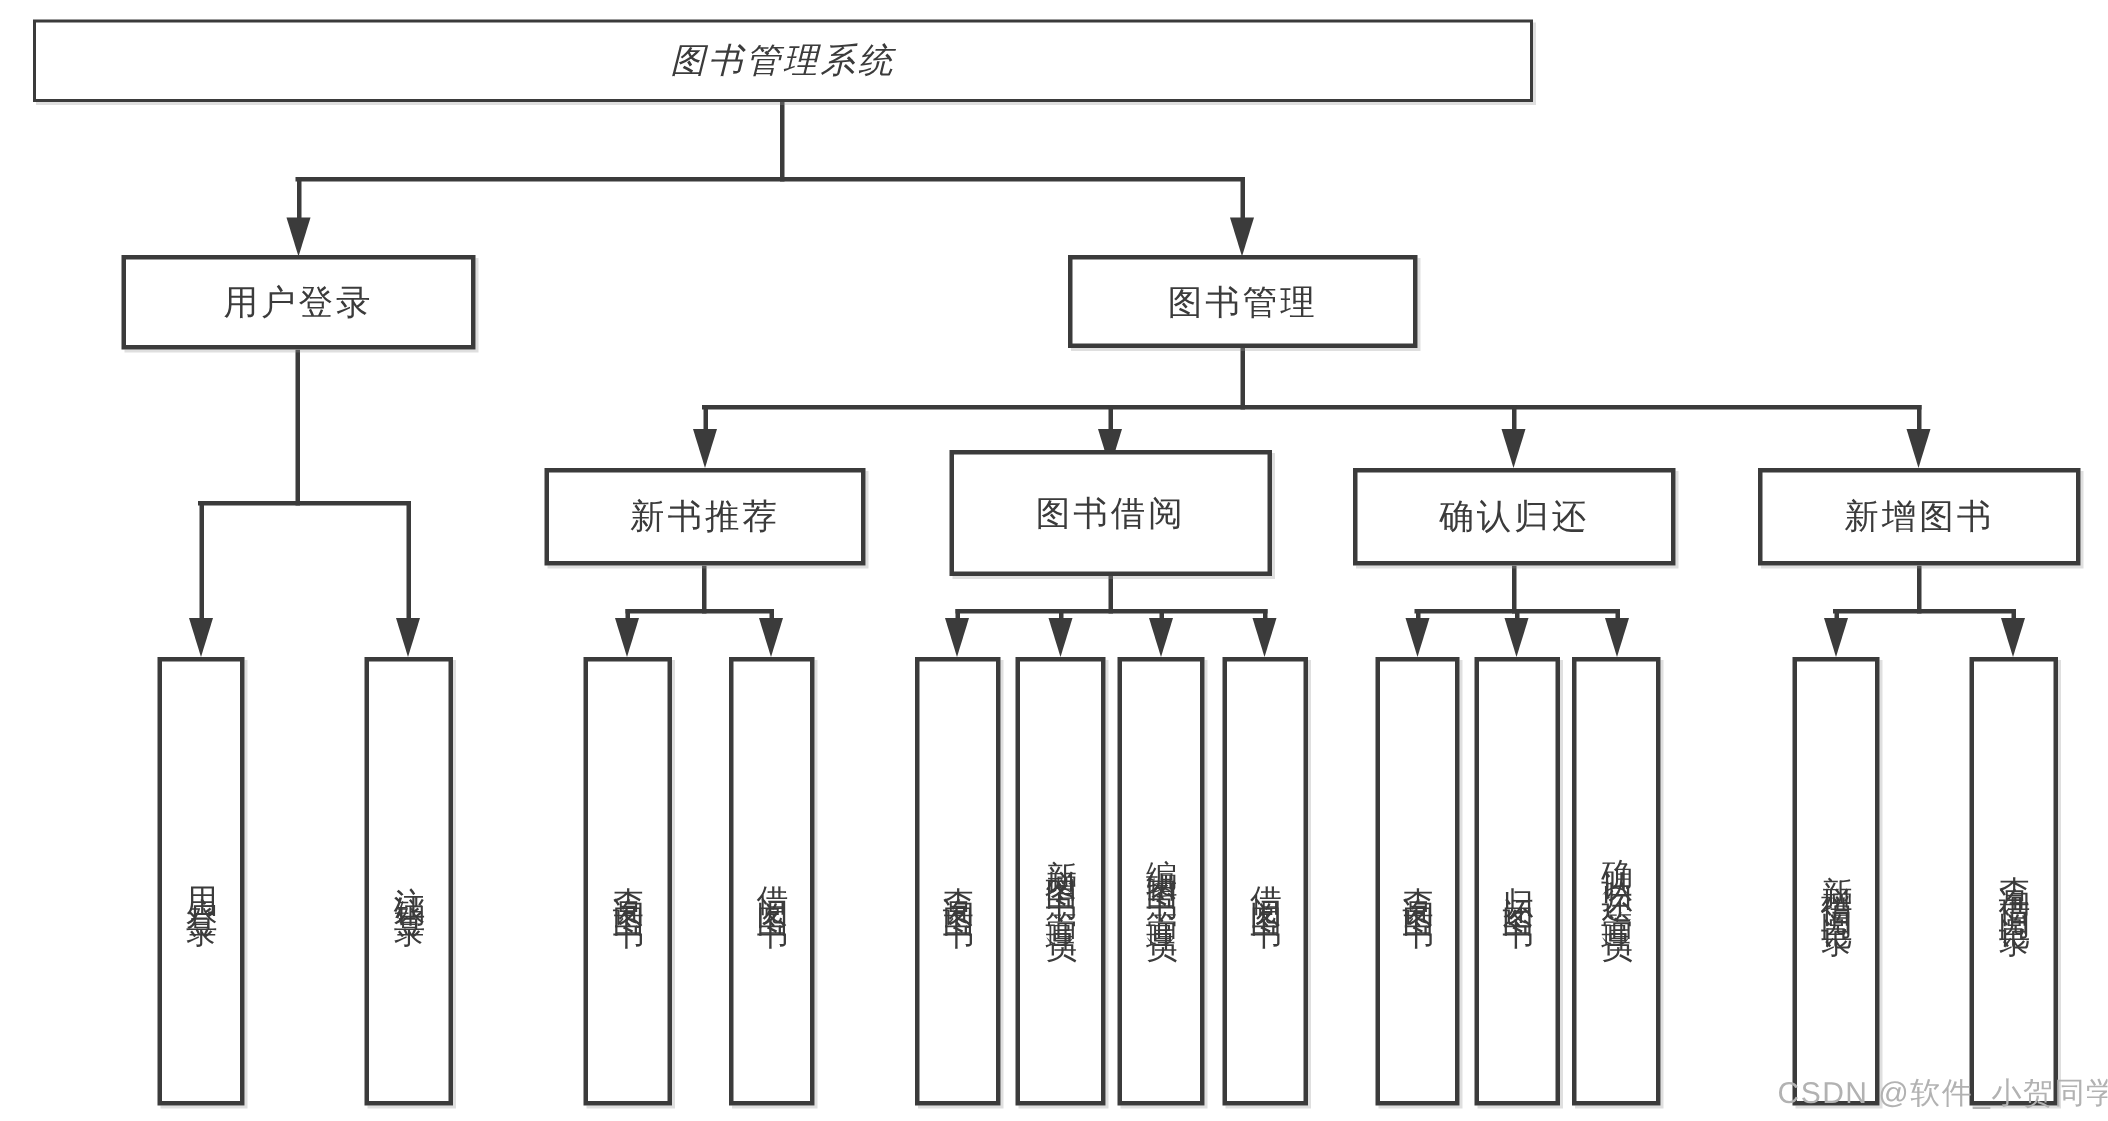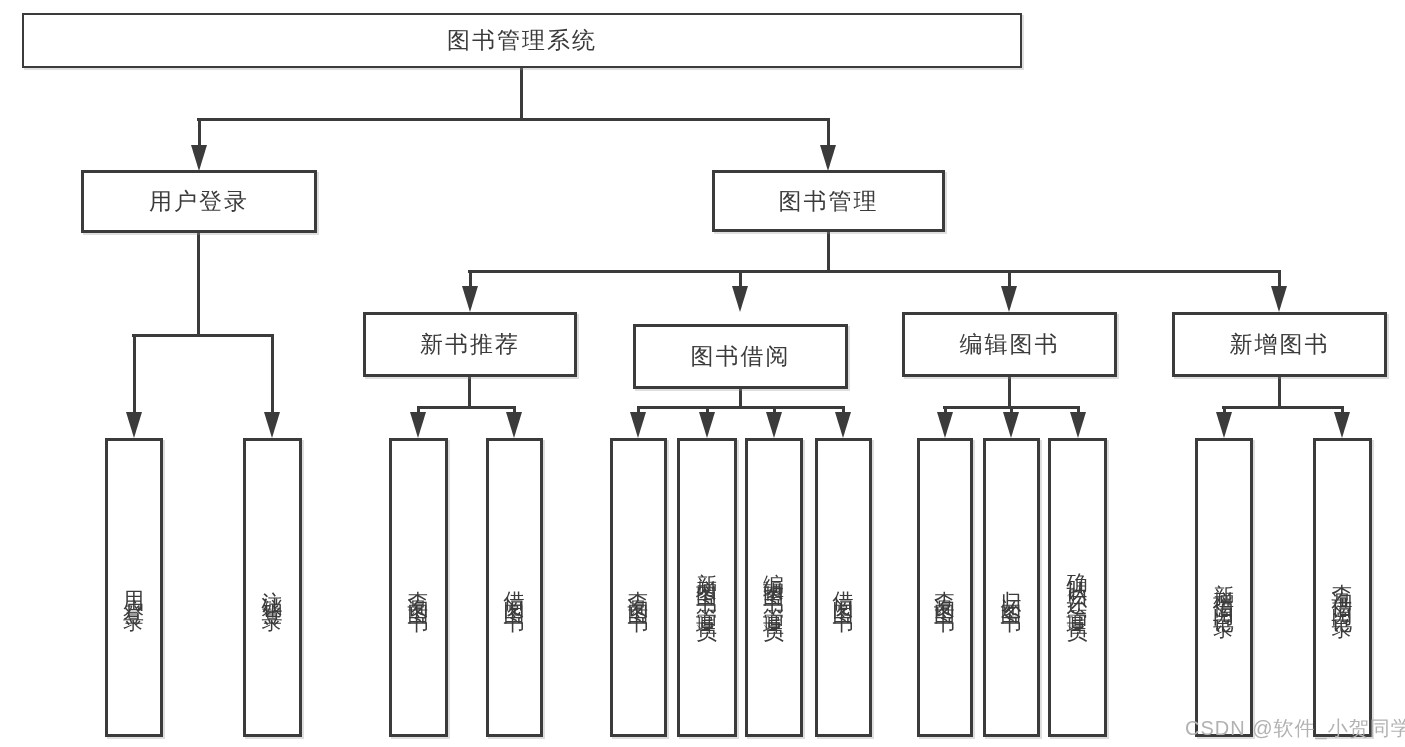--- a/index.html
+++ b/index.html
@@ -37,7 +37,7 @@
     box-shadow:2px 2px 0 rgba(150,150,150,0.30);
     white-space:nowrap;
   }
-  .box.root{ border-width:2px; }
+  .box.root{ border-width:2px;font-style:italic; }
   .vbox{
     writing-mode:vertical-rl;
     text-orientation:mixed;

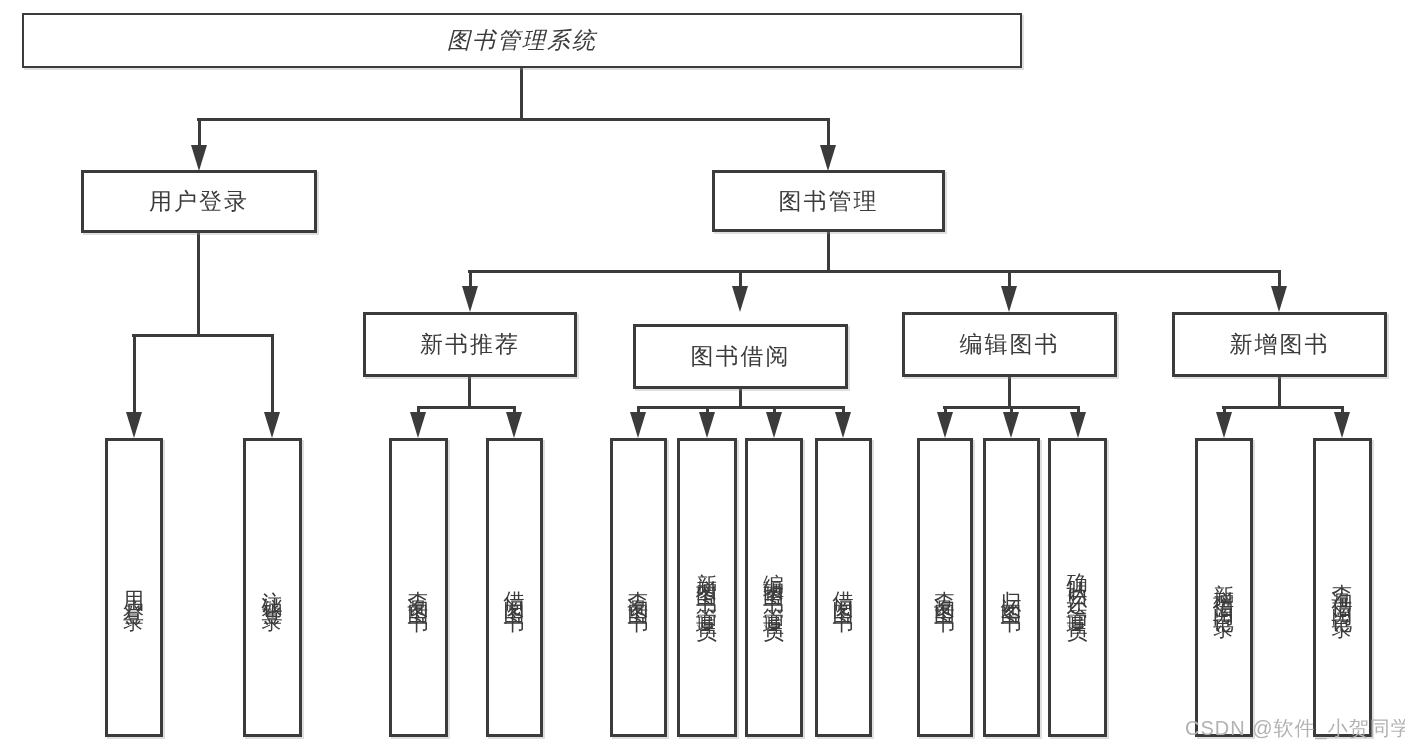--- a/index.html
+++ b/index.html
@@ -139,7 +139,7 @@
   <div class="box" style="left:363px;top:312px;width:214px;height:65px">
     <span>新书推荐</span>
   </div>
-  <div class="box" style="left:633px;top:324px;width:215px;height:65px">
+  <div class="box" style="left:633px;top:300px;width:215px;height:84px">
     <span>图书借阅</span>
   </div>
   <div class="box" style="left:902px;top:312px;width:215px;height:65px">

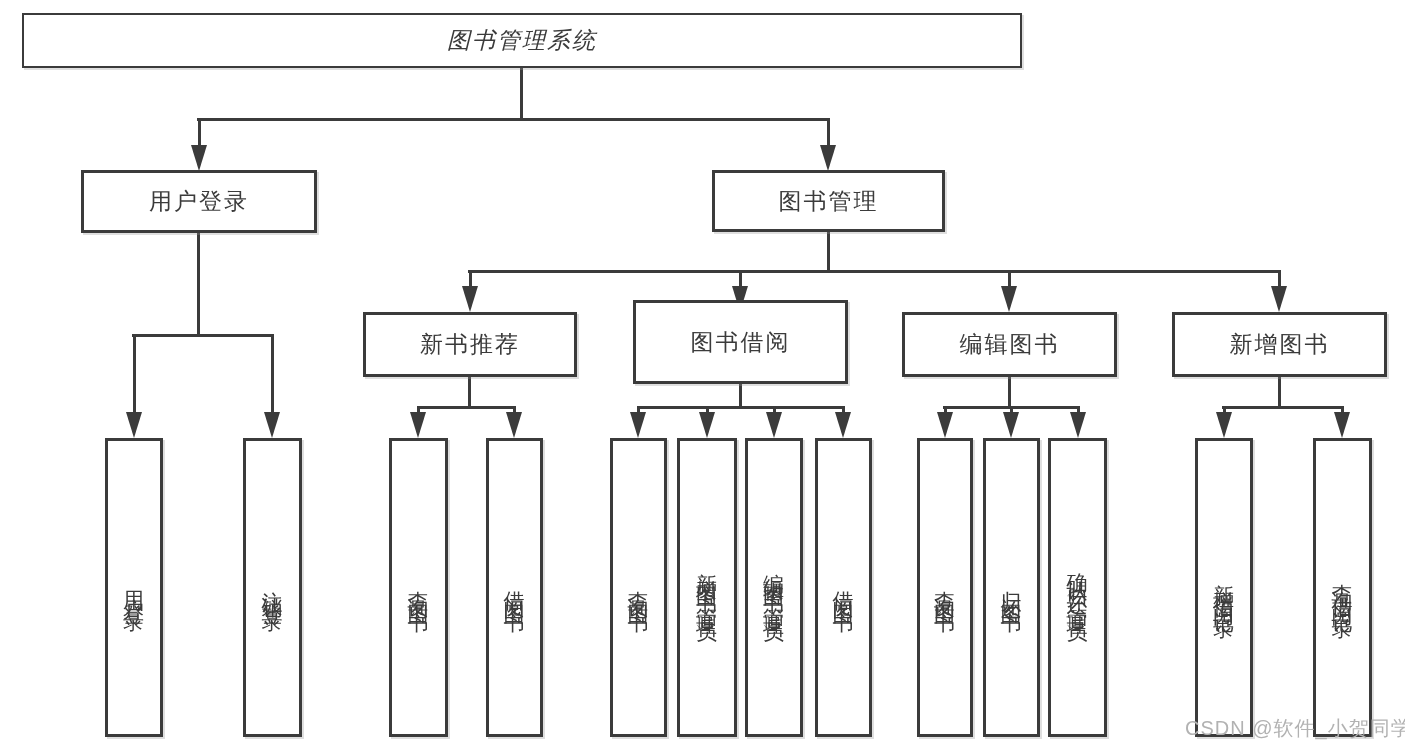--- a/index.html
+++ b/index.html
@@ -143,7 +143,7 @@
     <span>图书借阅</span>
   </div>
   <div class="box" style="left:902px;top:312px;width:215px;height:65px">
-    <span>编辑图书</span>
+    <span>确认归还</span>
   </div>
   <div class="box" style="left:1172px;top:312px;width:215px;height:65px">
     <span>新增图书</span>

